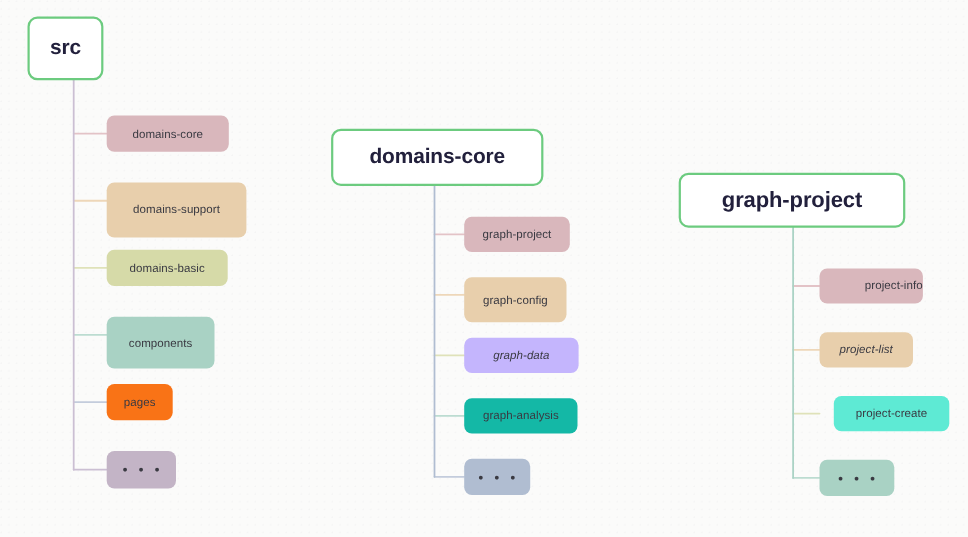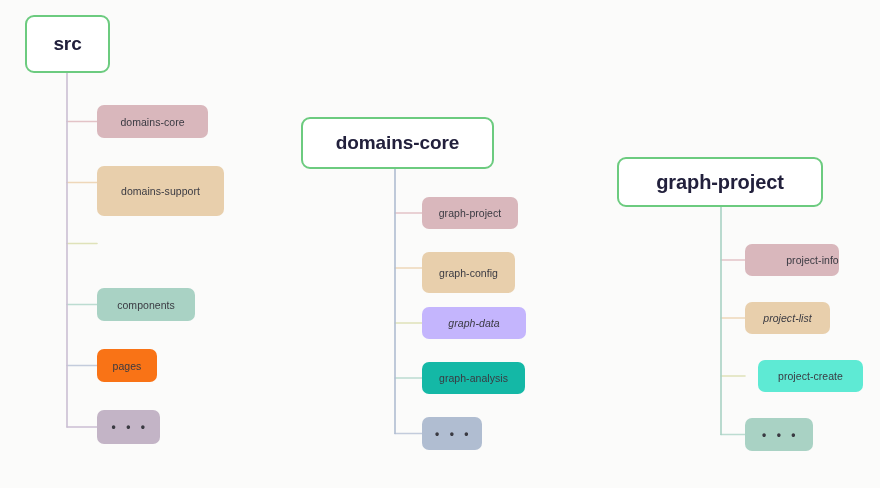--- a/index.html
+++ b/index.html
@@ -99,7 +99,7 @@
   </svg>
 
 <div id="canvas">
-    <div class="root-box" style="left: 25px; top: 15px; width: 85px; height: 58px; font-size: 19px; border-color: rgb(108, 203, 127); color: rgb(34, 32, 60);">src</div>
+    <div class="root-box" style="left: 25px; top: 15px; width: 69px; height: 58px; font-size: 19px; border-color: rgb(108, 203, 127); color: rgb(34, 32, 60);">src</div>
     <div class="chip" style="left: 97px; top: 105px; width: 111px; height: 33px; background: rgb(217, 183, 188); color: rgb(58, 58, 66);">domains-core</div>
     <div class="chip" style="left: 97px; top: 166px; width: 127px; height: 50px; background: rgb(232, 207, 172); color: rgb(58, 58, 66);">domains-support</div>
     <div class="chip" style="left: 97px; top: 288px; width: 98px; height: 33px; background: rgb(169, 210, 196); color: rgb(58, 58, 66);">components</div>

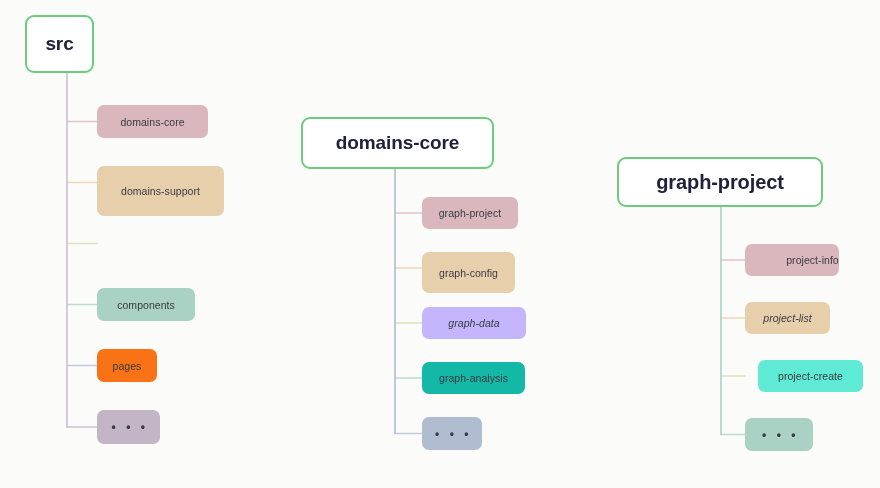--- a/index.html
+++ b/index.html
@@ -102,6 +102,7 @@
     <div class="root-box" style="left: 25px; top: 15px; width: 69px; height: 58px; font-size: 19px; border-color: rgb(108, 203, 127); color: rgb(34, 32, 60);">src</div>
     <div class="chip" style="left: 97px; top: 105px; width: 111px; height: 33px; background: rgb(217, 183, 188); color: rgb(58, 58, 66);">domains-core</div>
     <div class="chip" style="left: 97px; top: 166px; width: 127px; height: 50px; background: rgb(232, 207, 172); color: rgb(58, 58, 66);">domains-support</div>
+    <div class="chip" style="left: 97px; top: 227px; width: 110px; height: 33px; background: rgb(214, 218, 168); color: rgb(58, 58, 66);">domains-basic</div>
     <div class="chip" style="left: 97px; top: 288px; width: 98px; height: 33px; background: rgb(169, 210, 196); color: rgb(58, 58, 66);">components</div>
     <div class="chip" style="left: 97px; top: 349px; width: 60px; height: 33px; background: #f97316; color: rgb(58, 58, 66);">pages</div>
     <div class="chip ellipsis" style="left: 97px; top: 410px; width: 63px; height: 34px; background: rgb(195, 180, 198); color: rgb(58, 58, 66);">• • •</div>

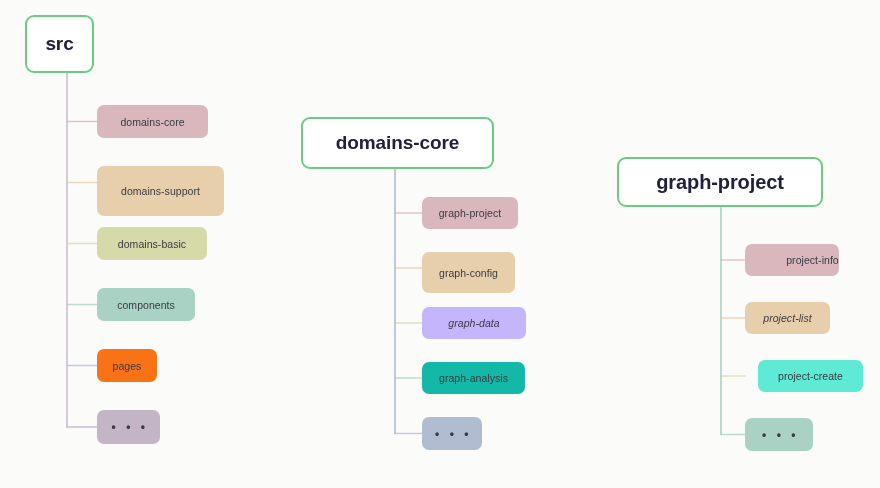--- a/index.html
+++ b/index.html
@@ -103,7 +103,7 @@
     <div class="chip" style="left: 97px; top: 105px; width: 111px; height: 33px; background: rgb(217, 183, 188); color: rgb(58, 58, 66);">domains-core</div>
     <div class="chip" style="left: 97px; top: 166px; width: 127px; height: 50px; background: rgb(232, 207, 172); color: rgb(58, 58, 66);">domains-support</div>
     <div class="chip" style="left: 97px; top: 227px; width: 110px; height: 33px; background: rgb(214, 218, 168); color: rgb(58, 58, 66);">domains-basic</div>
-    <div class="chip" style="left: 97px; top: 288px; width: 98px; height: 33px; background: rgb(169, 210, 196); color: rgb(58, 58, 66);">components</div>
+    <div class="chip" style="left: 97px; top: 288px; width: 98px; height: 47px; background: rgb(169, 210, 196); color: rgb(58, 58, 66);">components</div>
     <div class="chip" style="left: 97px; top: 349px; width: 60px; height: 33px; background: #f97316; color: rgb(58, 58, 66);">pages</div>
     <div class="chip ellipsis" style="left: 97px; top: 410px; width: 63px; height: 34px; background: rgb(195, 180, 198); color: rgb(58, 58, 66);">• • •</div>
     <div class="root-box" style="left: 301px; top: 117px; width: 193px; height: 52px; font-size: 19px; border-color: rgb(108, 203, 127); color: rgb(34, 32, 60);">domains-core</div>

